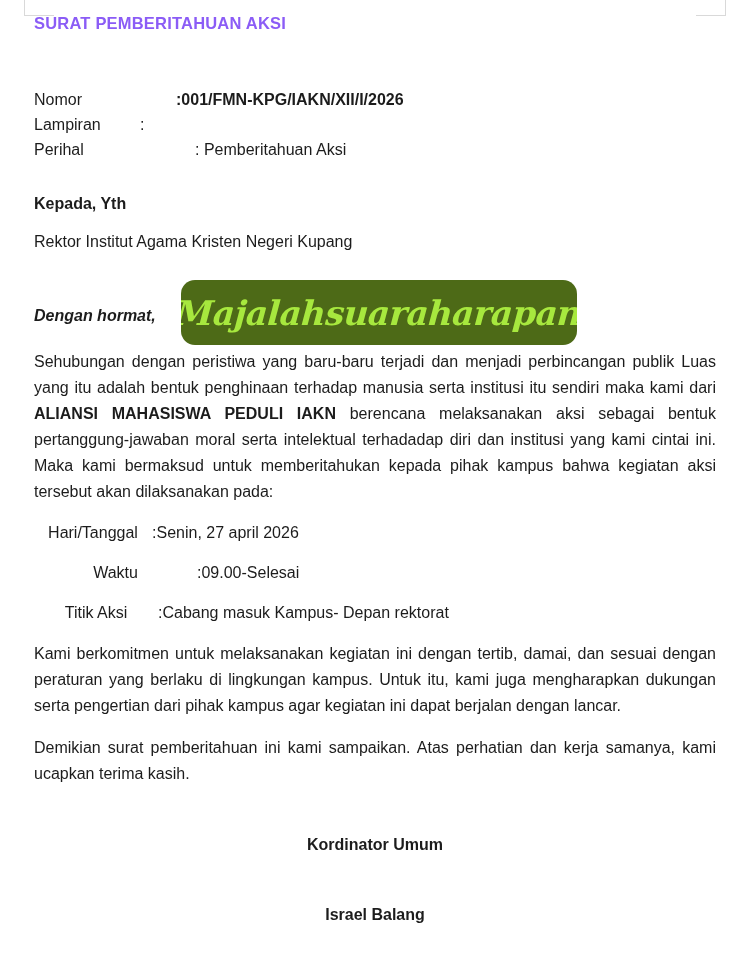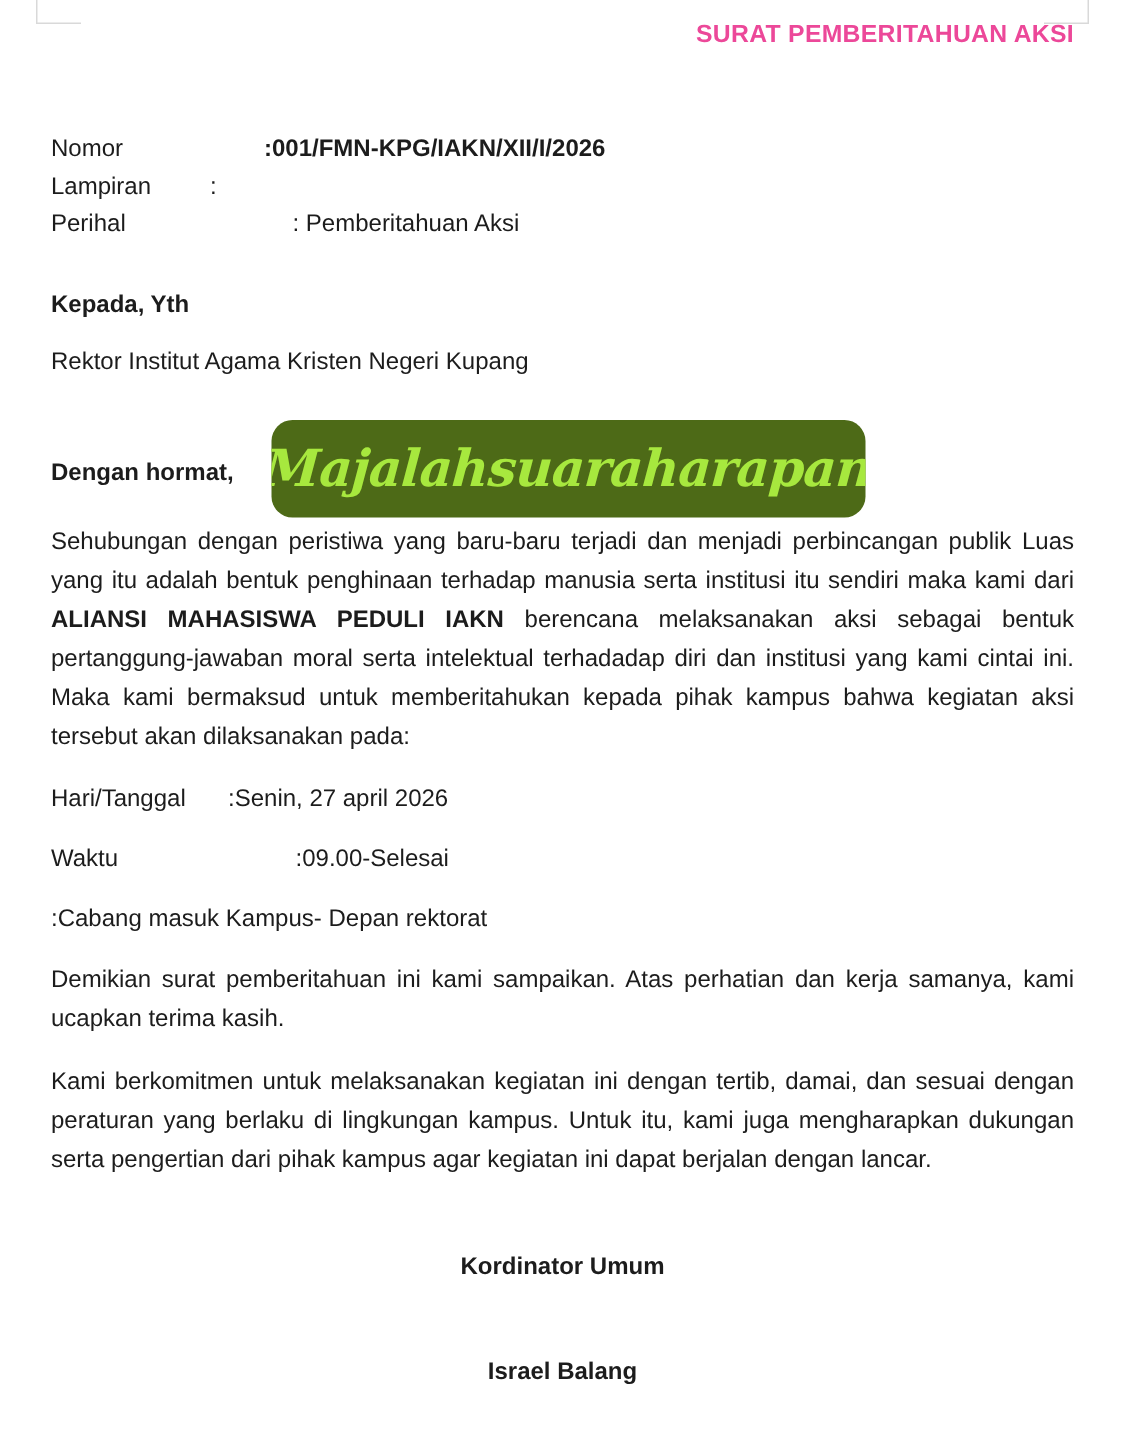--- a/index.html
+++ b/index.html
@@ -44,12 +44,12 @@
 
   
   .doc-title {
-    text-align: right;
+    text-align: left;
     font-size: 16.5px;
     font-weight: bold;
     letter-spacing: 0.2px;
     margin: 14px 0 0 0;
-    color: #ec4899;
+    color: #8b5cf6;
   }
 
   

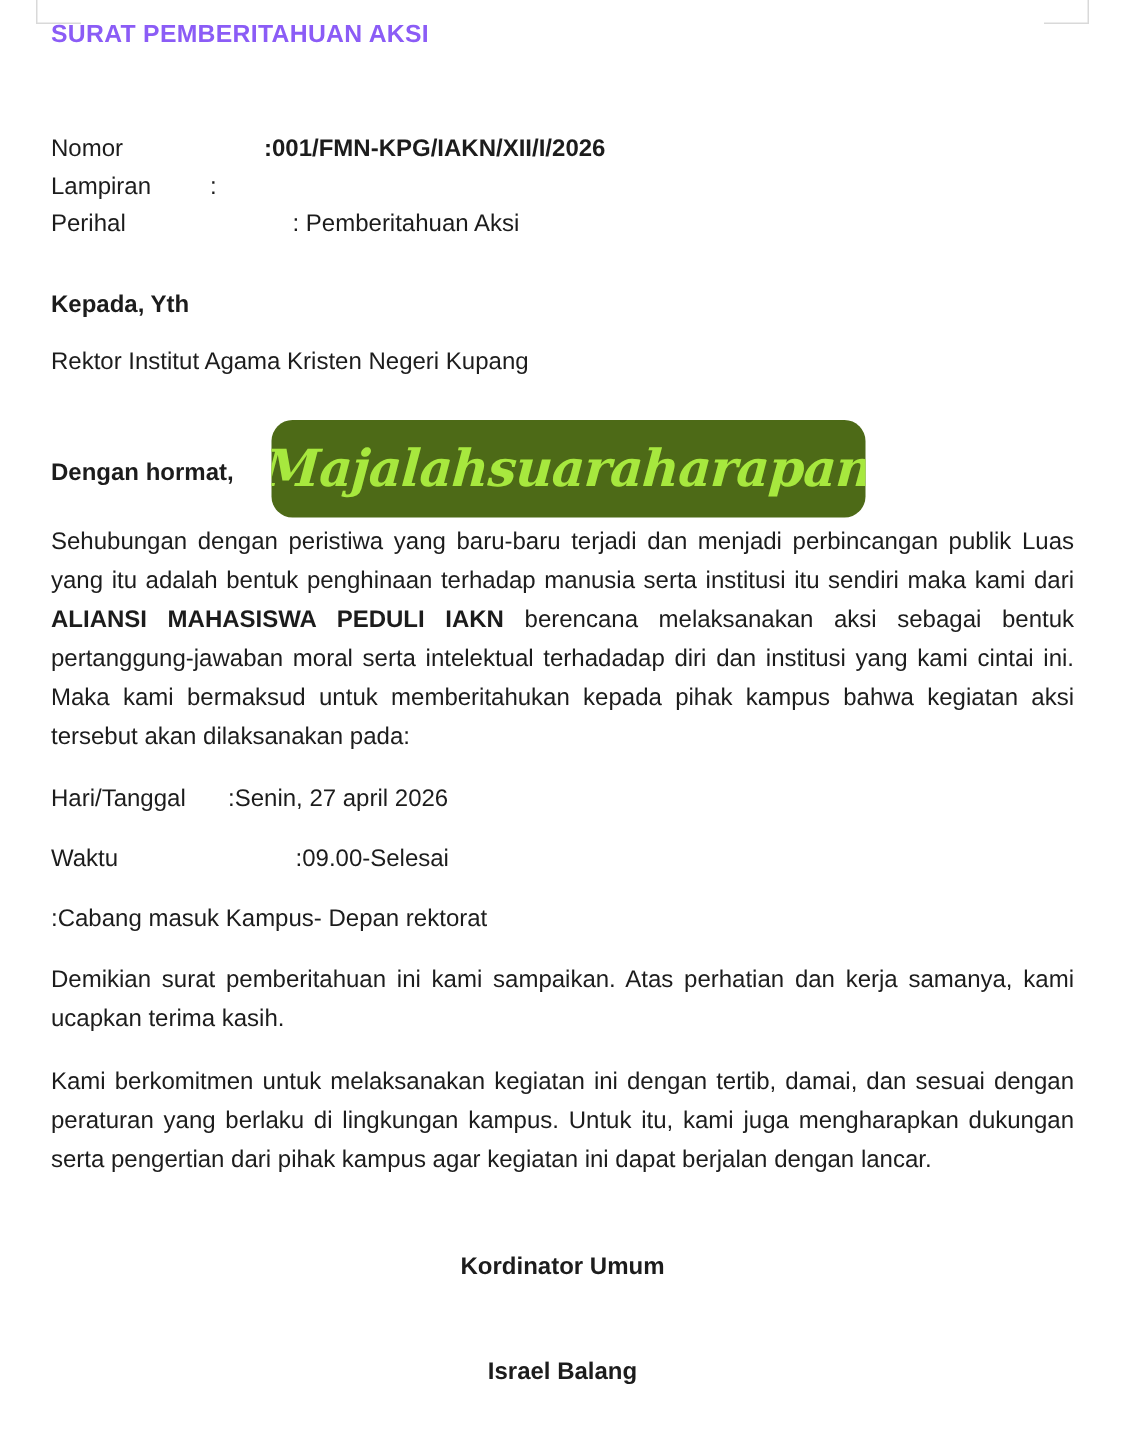--- a/index.html
+++ b/index.html
@@ -91,6 +91,7 @@
     font-weight: bold;
     line-height: 24px;
     margin-top: 50px;
+    font-style: italic;
   }
 
   

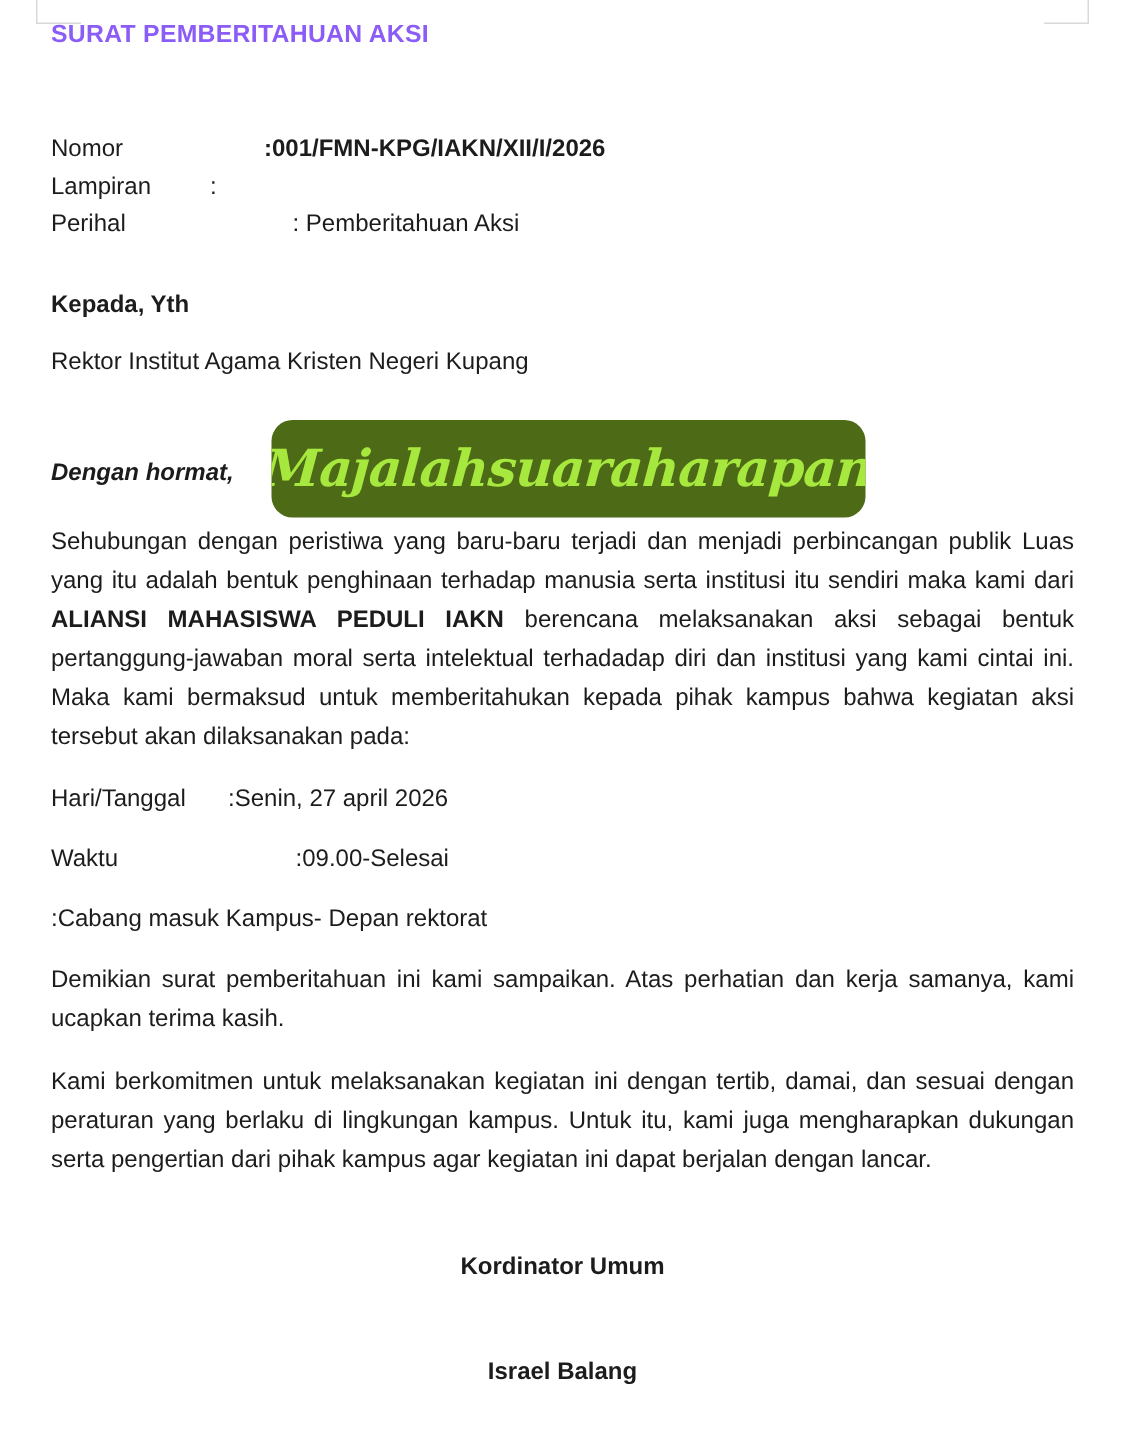--- a/index.html
+++ b/index.html
@@ -135,6 +135,7 @@
   
   .details {
     margin-top: 2px;
+    text-align: center;
   }
   .detail-row {
     display: flex;

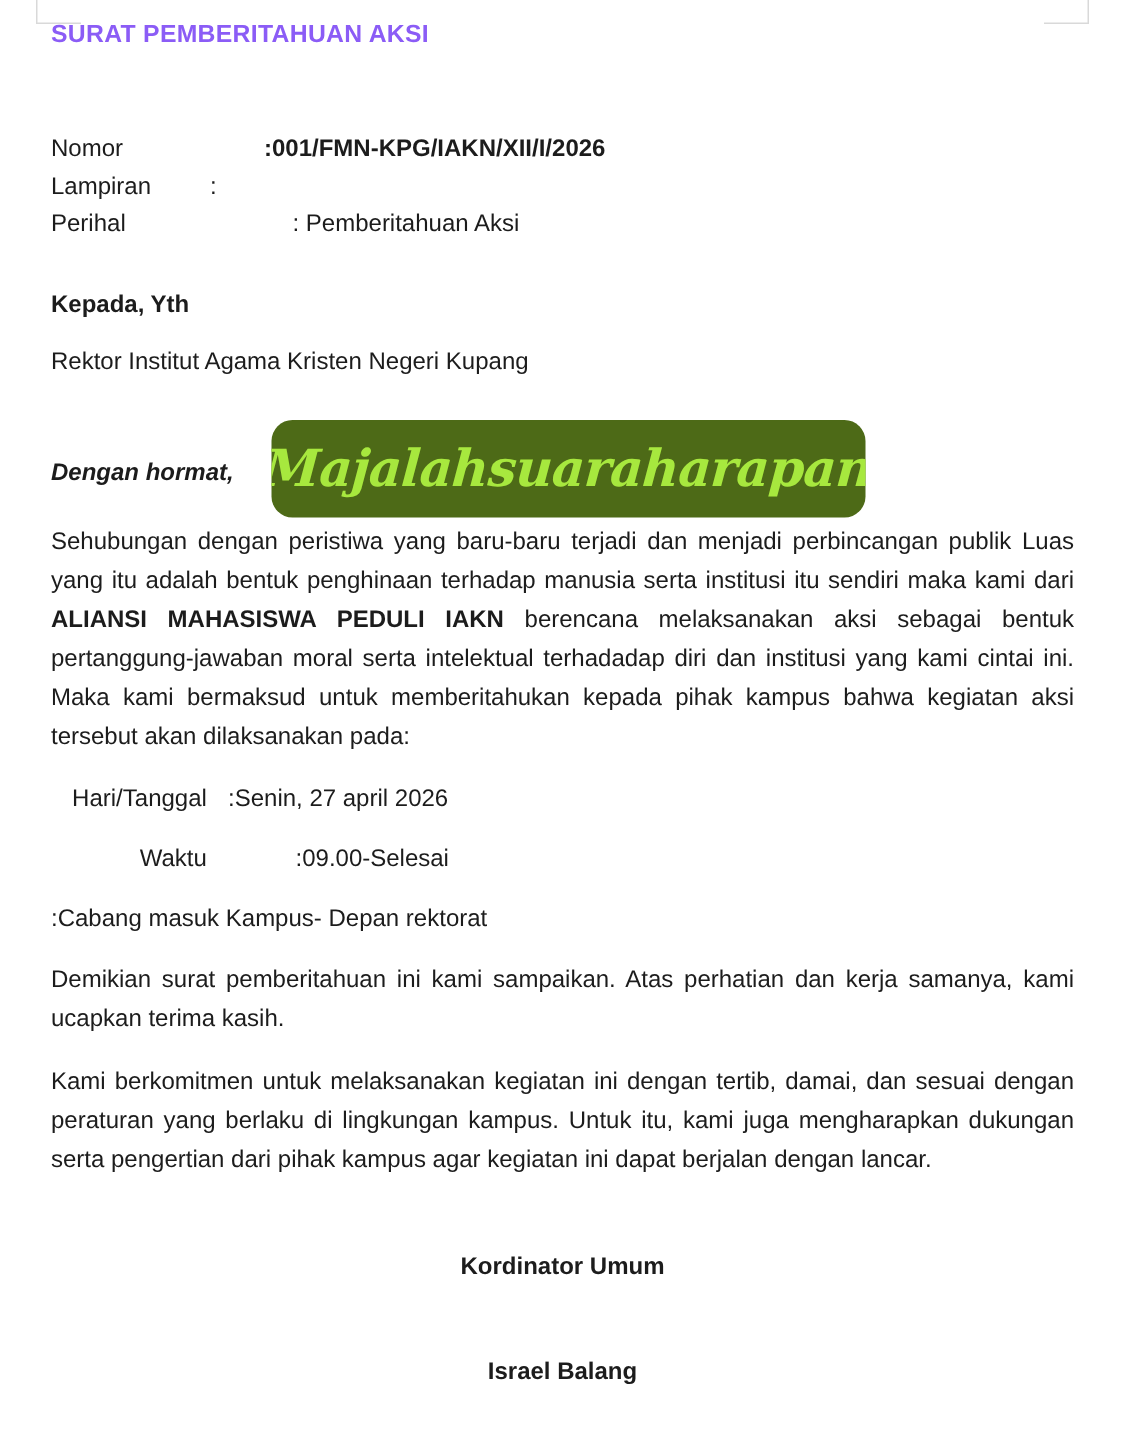--- a/index.html
+++ b/index.html
@@ -225,6 +225,7 @@
       <span class="detail-value">09.00-Selesai</span>
     </div>
     <div class="detail-row" data-gap="mid">
+      <span class="detail-label">Titik Aksi</span>
       <span class="detail-sep">:</span>
       <span class="detail-value">Cabang masuk Kampus- Depan rektorat</span>
     </div>

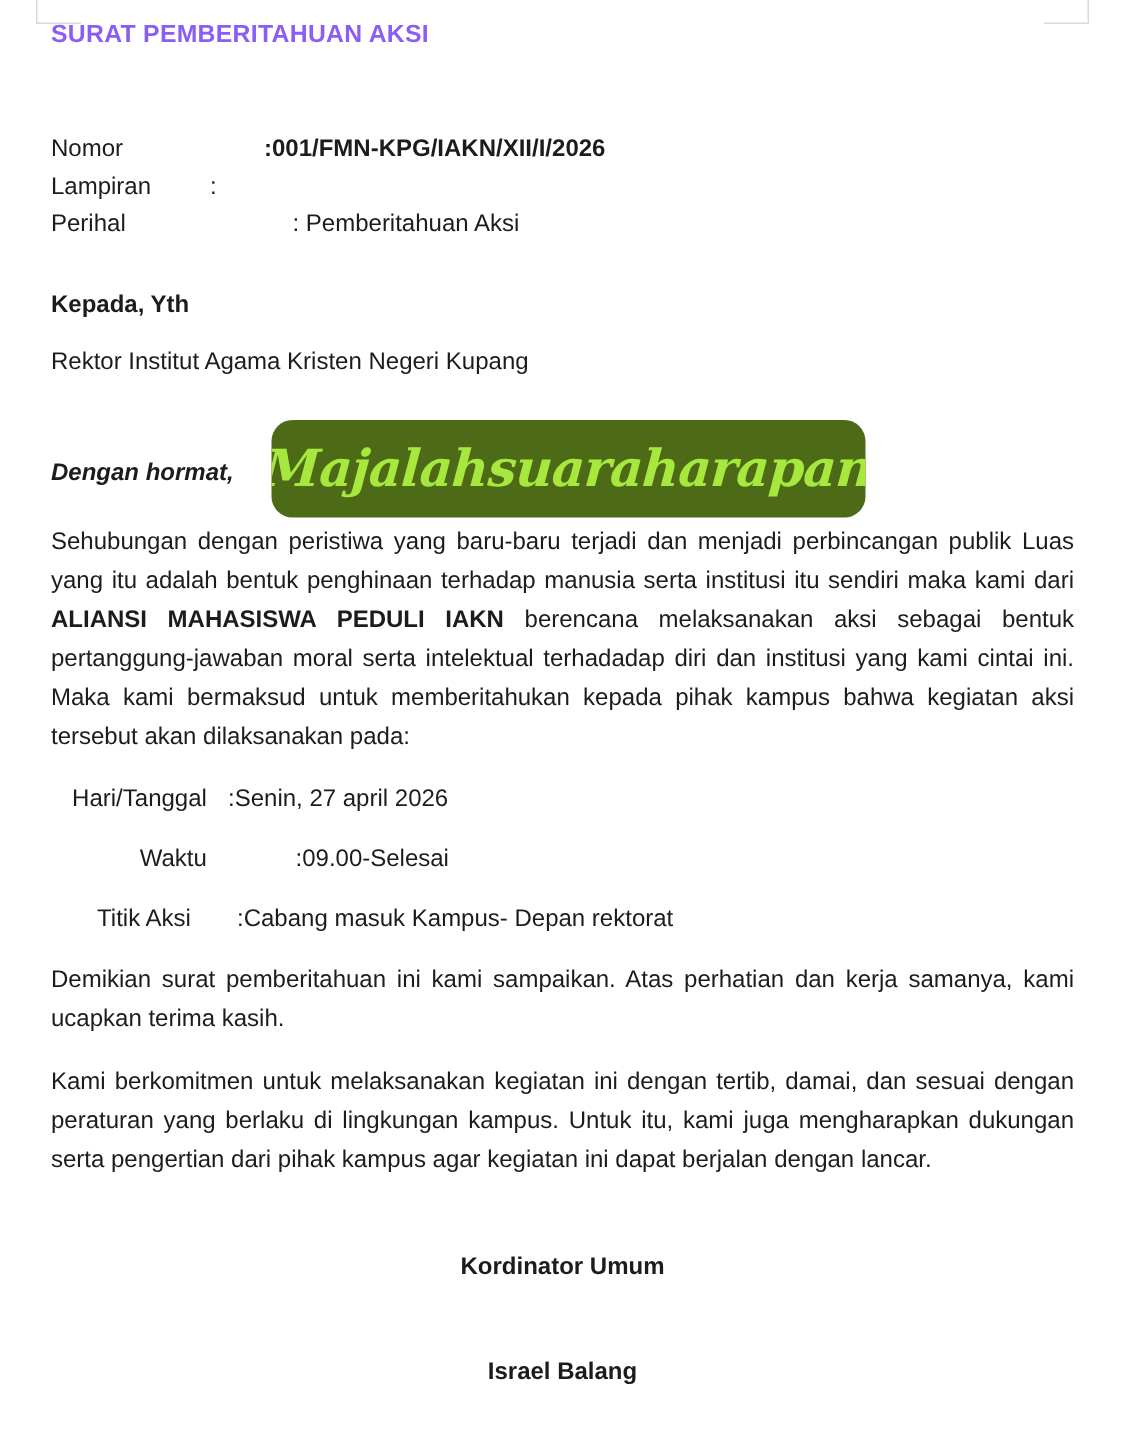--- a/index.html
+++ b/index.html
@@ -231,9 +231,9 @@
     </div>
   </div>
 
+  <p class="body-para">Kami berkomitmen untuk melaksanakan kegiatan ini dengan tertib, damai, dan sesuai dengan peraturan yang berlaku di lingkungan kampus. Untuk itu, kami juga mengharapkan dukungan serta pengertian dari pihak kampus agar kegiatan ini dapat berjalan dengan lancar.</p>
+
   <p class="body-para">Demikian surat pemberitahuan ini kami sampaikan. Atas perhatian dan kerja samanya, kami ucapkan terima kasih.</p>
-
-  <p class="body-para">Kami berkomitmen untuk melaksanakan kegiatan ini dengan tertib, damai, dan sesuai dengan peraturan yang berlaku di lingkungan kampus. Untuk itu, kami juga mengharapkan dukungan serta pengertian dari pihak kampus agar kegiatan ini dapat berjalan dengan lancar.</p>
 
   <div class="signature">
     <div class="sig-role">Kordinator Umum</div>

